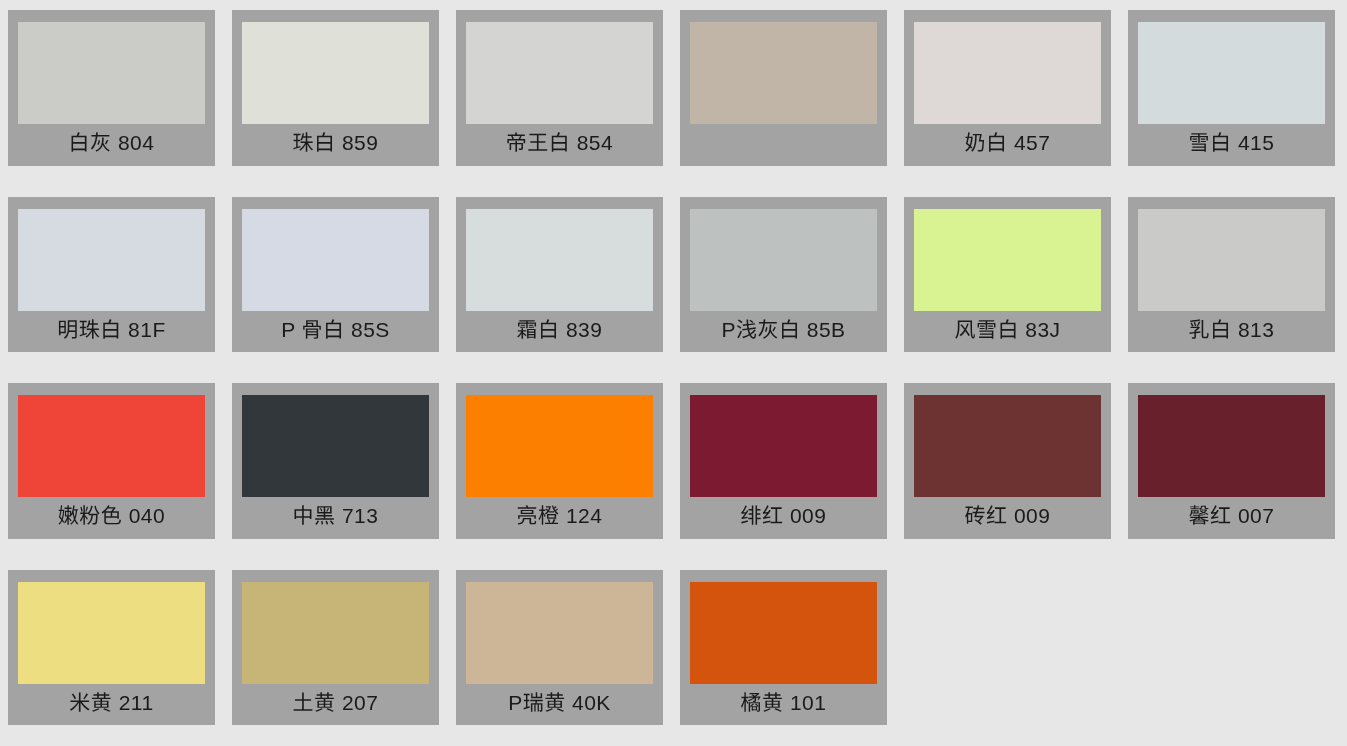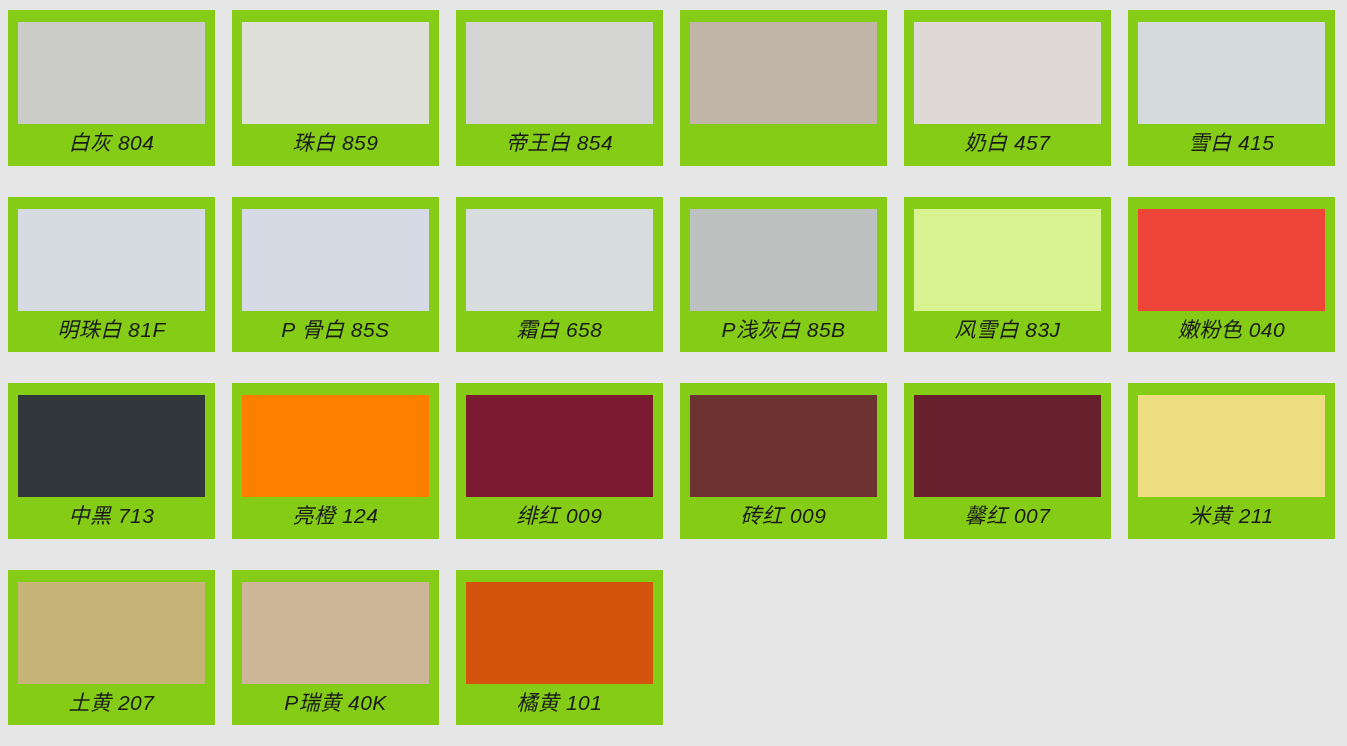--- a/index.html
+++ b/index.html
@@ -25,14 +25,13 @@
   }
 
   .swatch-card {
-    background: #84cc16;
+    background: #a3a3a3;
     margin: 10px 9px 21px 8px;
     display: flex;
     flex-direction: column;
     align-items: center;
     box-sizing: border-box;
     position: relative;
-    font-style: italic;
   }
 
   .swatch-chip {

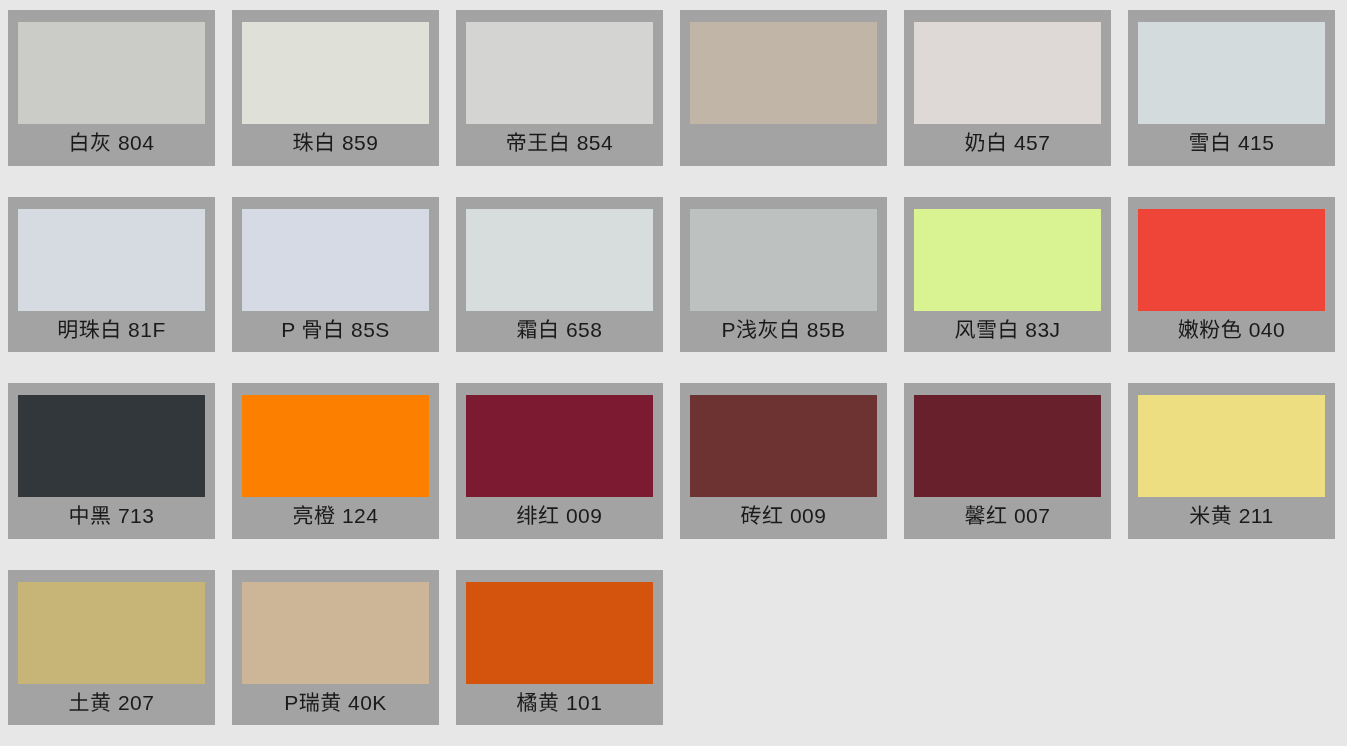--- a/index.html
+++ b/index.html
@@ -93,7 +93,7 @@
     </div>
     <div class="swatch-card">
       <div class="swatch-chip" style="background: rgb(215, 220, 221);"></div>
-      <div class="swatch-label">霜白 658</div>
+      <div class="swatch-label">霜白 839</div>
     </div>
     <div class="swatch-card">
       <div class="swatch-chip" style="background: rgb(189, 194, 193);"></div>

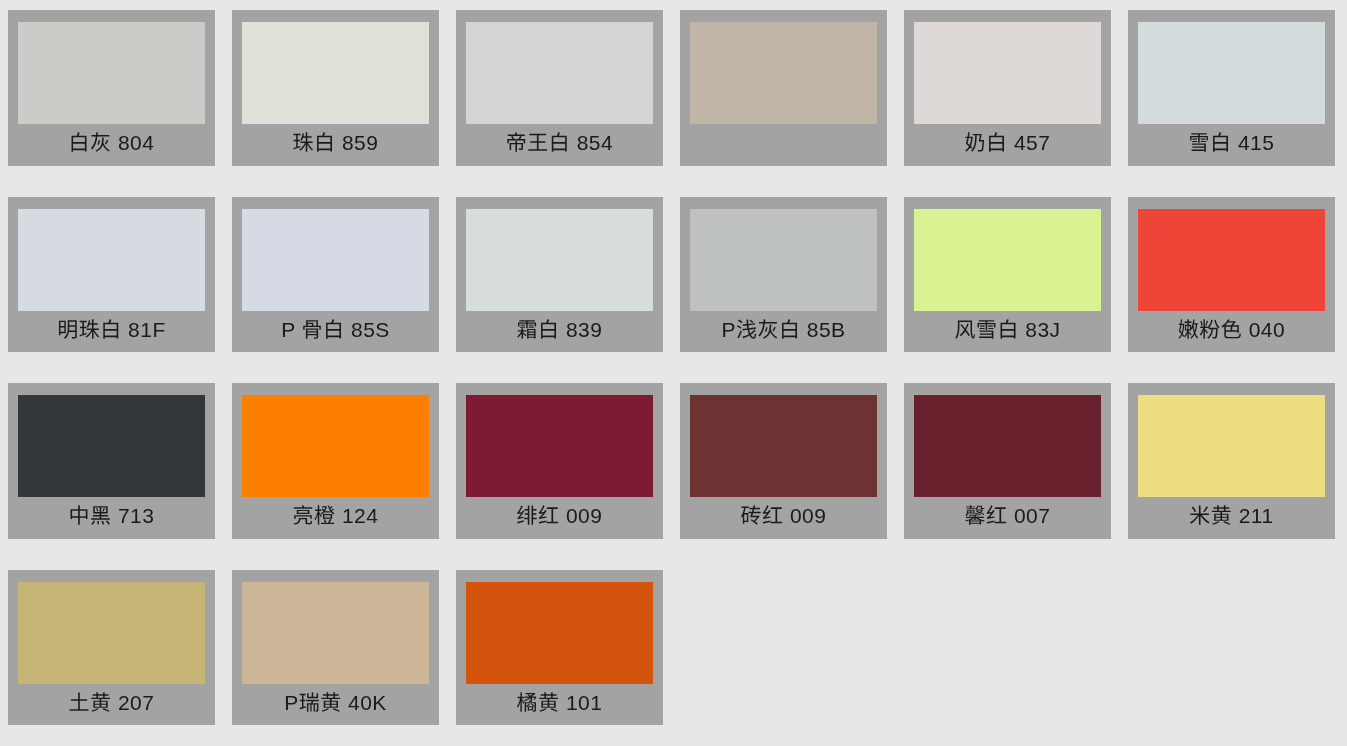--- a/index.html
+++ b/index.html
@@ -104,6 +104,10 @@
       <div class="swatch-label">风雪白 83J</div>
     </div>
     <div class="swatch-card">
+      <div class="swatch-chip" style="background: rgb(202, 202, 200);"></div>
+      <div class="swatch-label">乳白 813</div>
+    </div>
+    <div class="swatch-card">
       <div class="swatch-chip" style="background: rgb(239, 68, 56);"></div>
       <div class="swatch-label">嫩粉色 040</div>
     </div>

